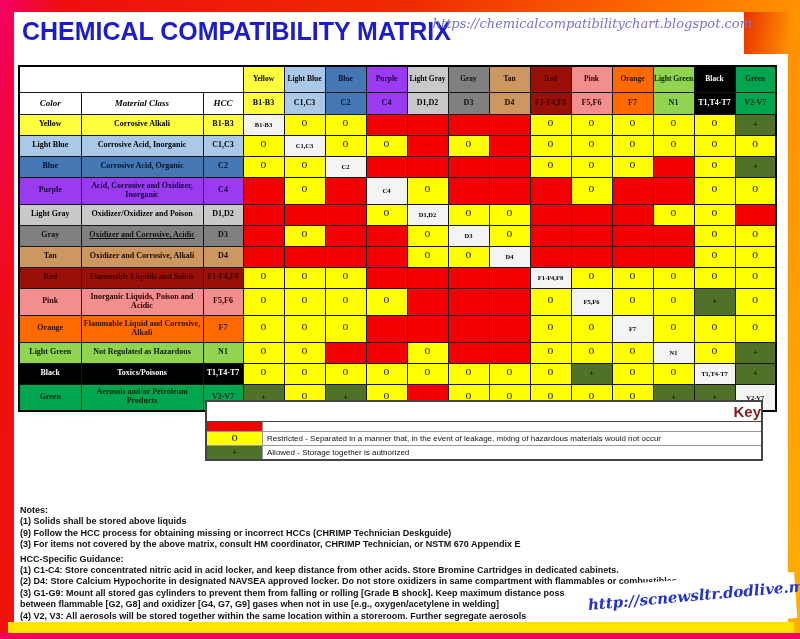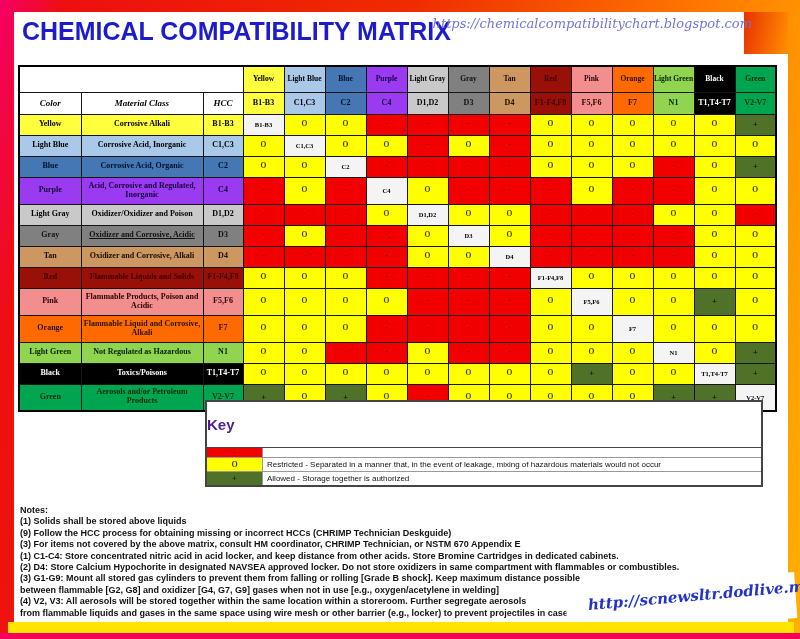--- a/index.html
+++ b/index.html
@@ -176,7 +176,7 @@
         </tr>
         <tr style="height: 27px;">
           <td class="rowname" style="background: rgb(154, 59, 242); color: rgb(22, 0, 58);">Purple</td>
-          <td class="rowmat" style="background: rgb(154, 59, 242); color: rgb(22, 0, 58);">Acid, Corrosive and Regulated, Inorganic</td>
+          <td class="rowmat" style="background: rgb(154, 59, 242); color: rgb(22, 0, 58);">Acid, Corrosive and Oxidizer, Inorganic</td>
           <td class="rowhcc" style="background: rgb(154, 59, 242); color: rgb(22, 0, 58);">C4</td>
           <td class="cell-P">-</td>
           <td class="cell-R">O</td>

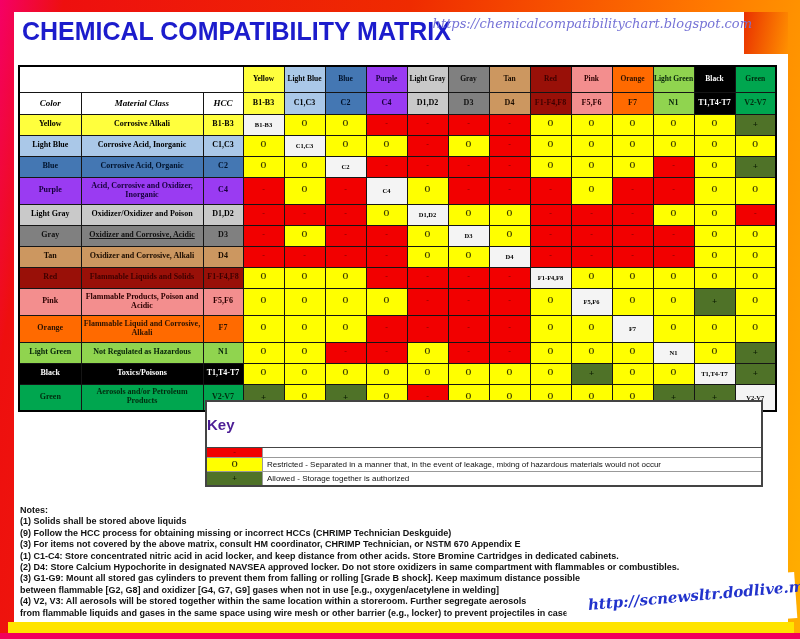--- a/index.html
+++ b/index.html
@@ -266,7 +266,7 @@
         </tr>
         <tr style="height: 27px;">
           <td class="rowname" style="background: rgb(243, 142, 142); color: rgb(43, 0, 0);">Pink</td>
-          <td class="rowmat" style="background: rgb(243, 142, 142); color: rgb(43, 0, 0);">Flammable Products, Poison and Acidic</td>
+          <td class="rowmat" style="background: rgb(243, 142, 142); color: rgb(43, 0, 0);">Inorganic Liquids, Poison and Acidic</td>
           <td class="rowhcc" style="background: rgb(243, 142, 142); color: rgb(43, 0, 0);">F5,F6</td>
           <td class="cell-R">O</td>
           <td class="cell-R">O</td>

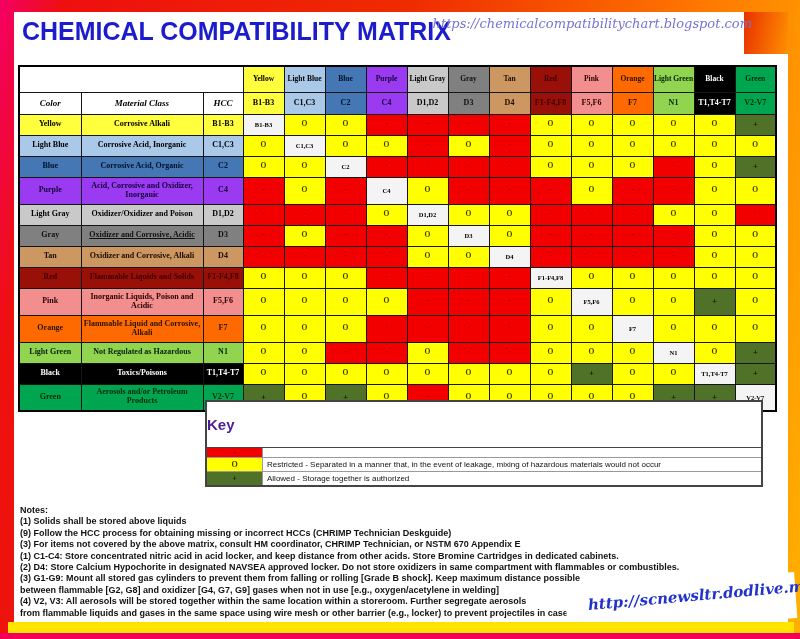--- a/index.html
+++ b/index.html
@@ -33,8 +33,8 @@
   
   .key-box{position:absolute;left:205px;top:400px;width:554px;background:#fff;
     border:2px solid #444;}
-  .key-title{text-align:left;font-size:15px;font-weight:bold;color:#4c1d95;
-    border-bottom:1px solid #444;padding:14px 0;}
+  .key-title{text-align:right;font-size:15px;font-weight:bold;color:#7f1d1d;
+    border-bottom:1px solid #444;padding:1px 0;}
   .key-row{display:flex;border-bottom:1px solid #999;}
   .key-row:last-child{border-bottom:none;}
   .key-swatch{width:55px;flex:0 0 55px;border-right:1px solid #999;display:flex;

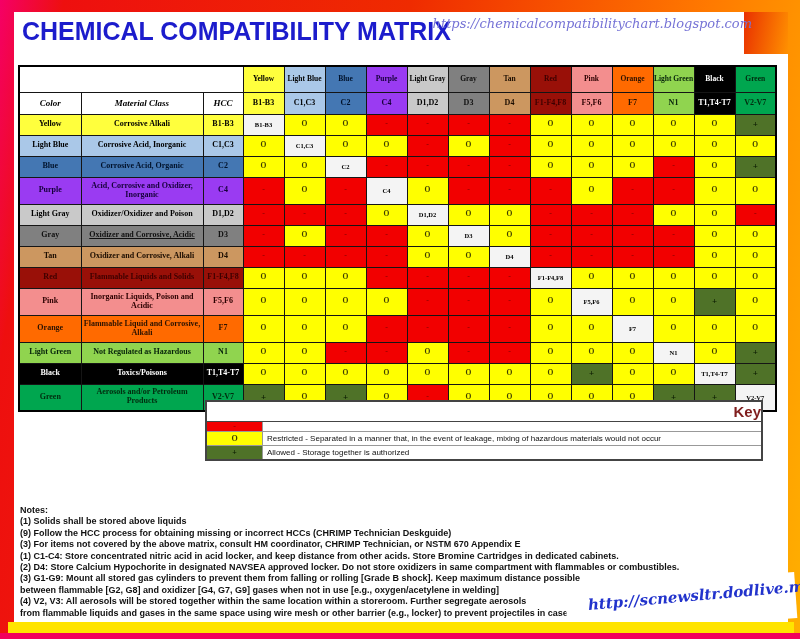--- a/index.html
+++ b/index.html
@@ -379,6 +379,7 @@
       <div>(1) Solids shall be stored above liquids</div>
       <div>(9) Follow the HCC process for obtaining missing or incorrect HCCs (CHRIMP Technician Deskguide)</div>
       <div>(3) For items not covered by the above matrix, consult HM coordinator, CHRIMP Technician, or NSTM 670 Appendix E</div>
+      <div class="sect">HCC-Specific Guidance:</div>
       <div>(1) C1-C4:  Store concentrated nitric acid in acid locker, and keep distance from other acids.  Store Bromine Cartridges in dedicated cabinets.</div>
       <div>(2) D4:  Store Calcium Hypochorite in designated NAVSEA approved locker.  Do not store oxidizers in same compartment with flammables or combustibles.</div>
       <div>(3) G1-G9: Mount all stored gas cylinders to prevent them from falling or rolling [Grade B shock].  Keep maximum distance possible</div>

